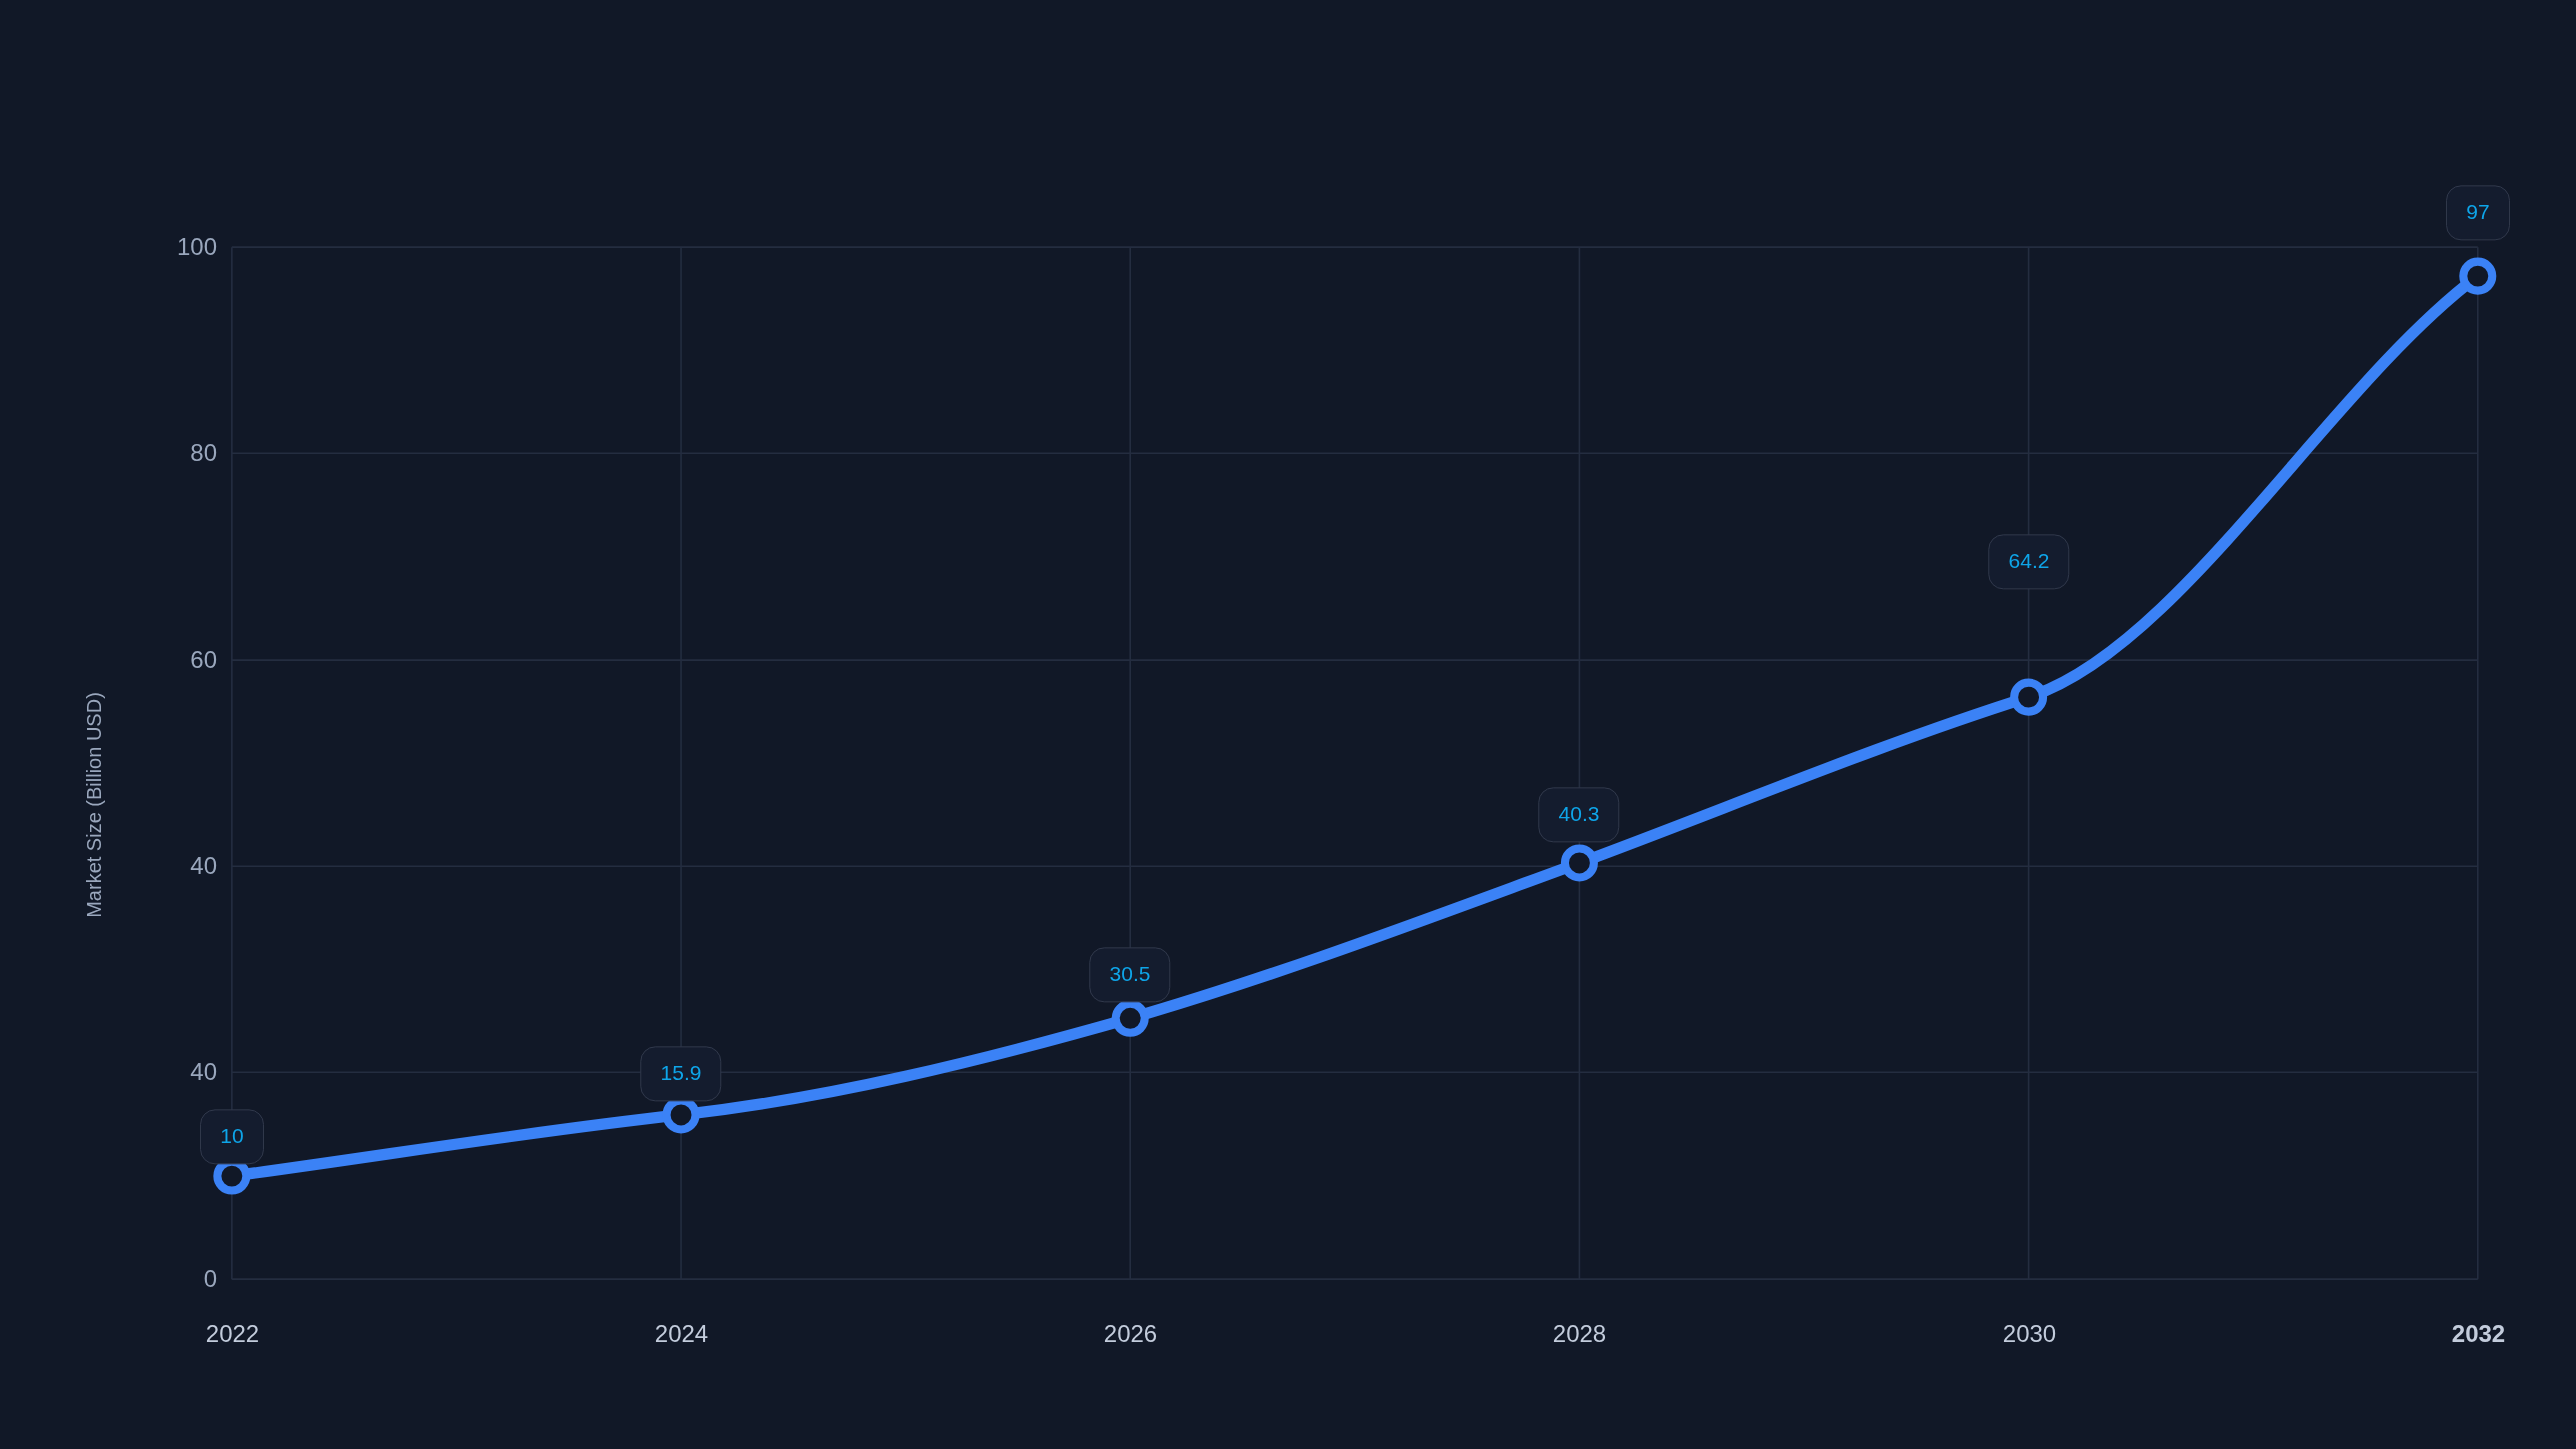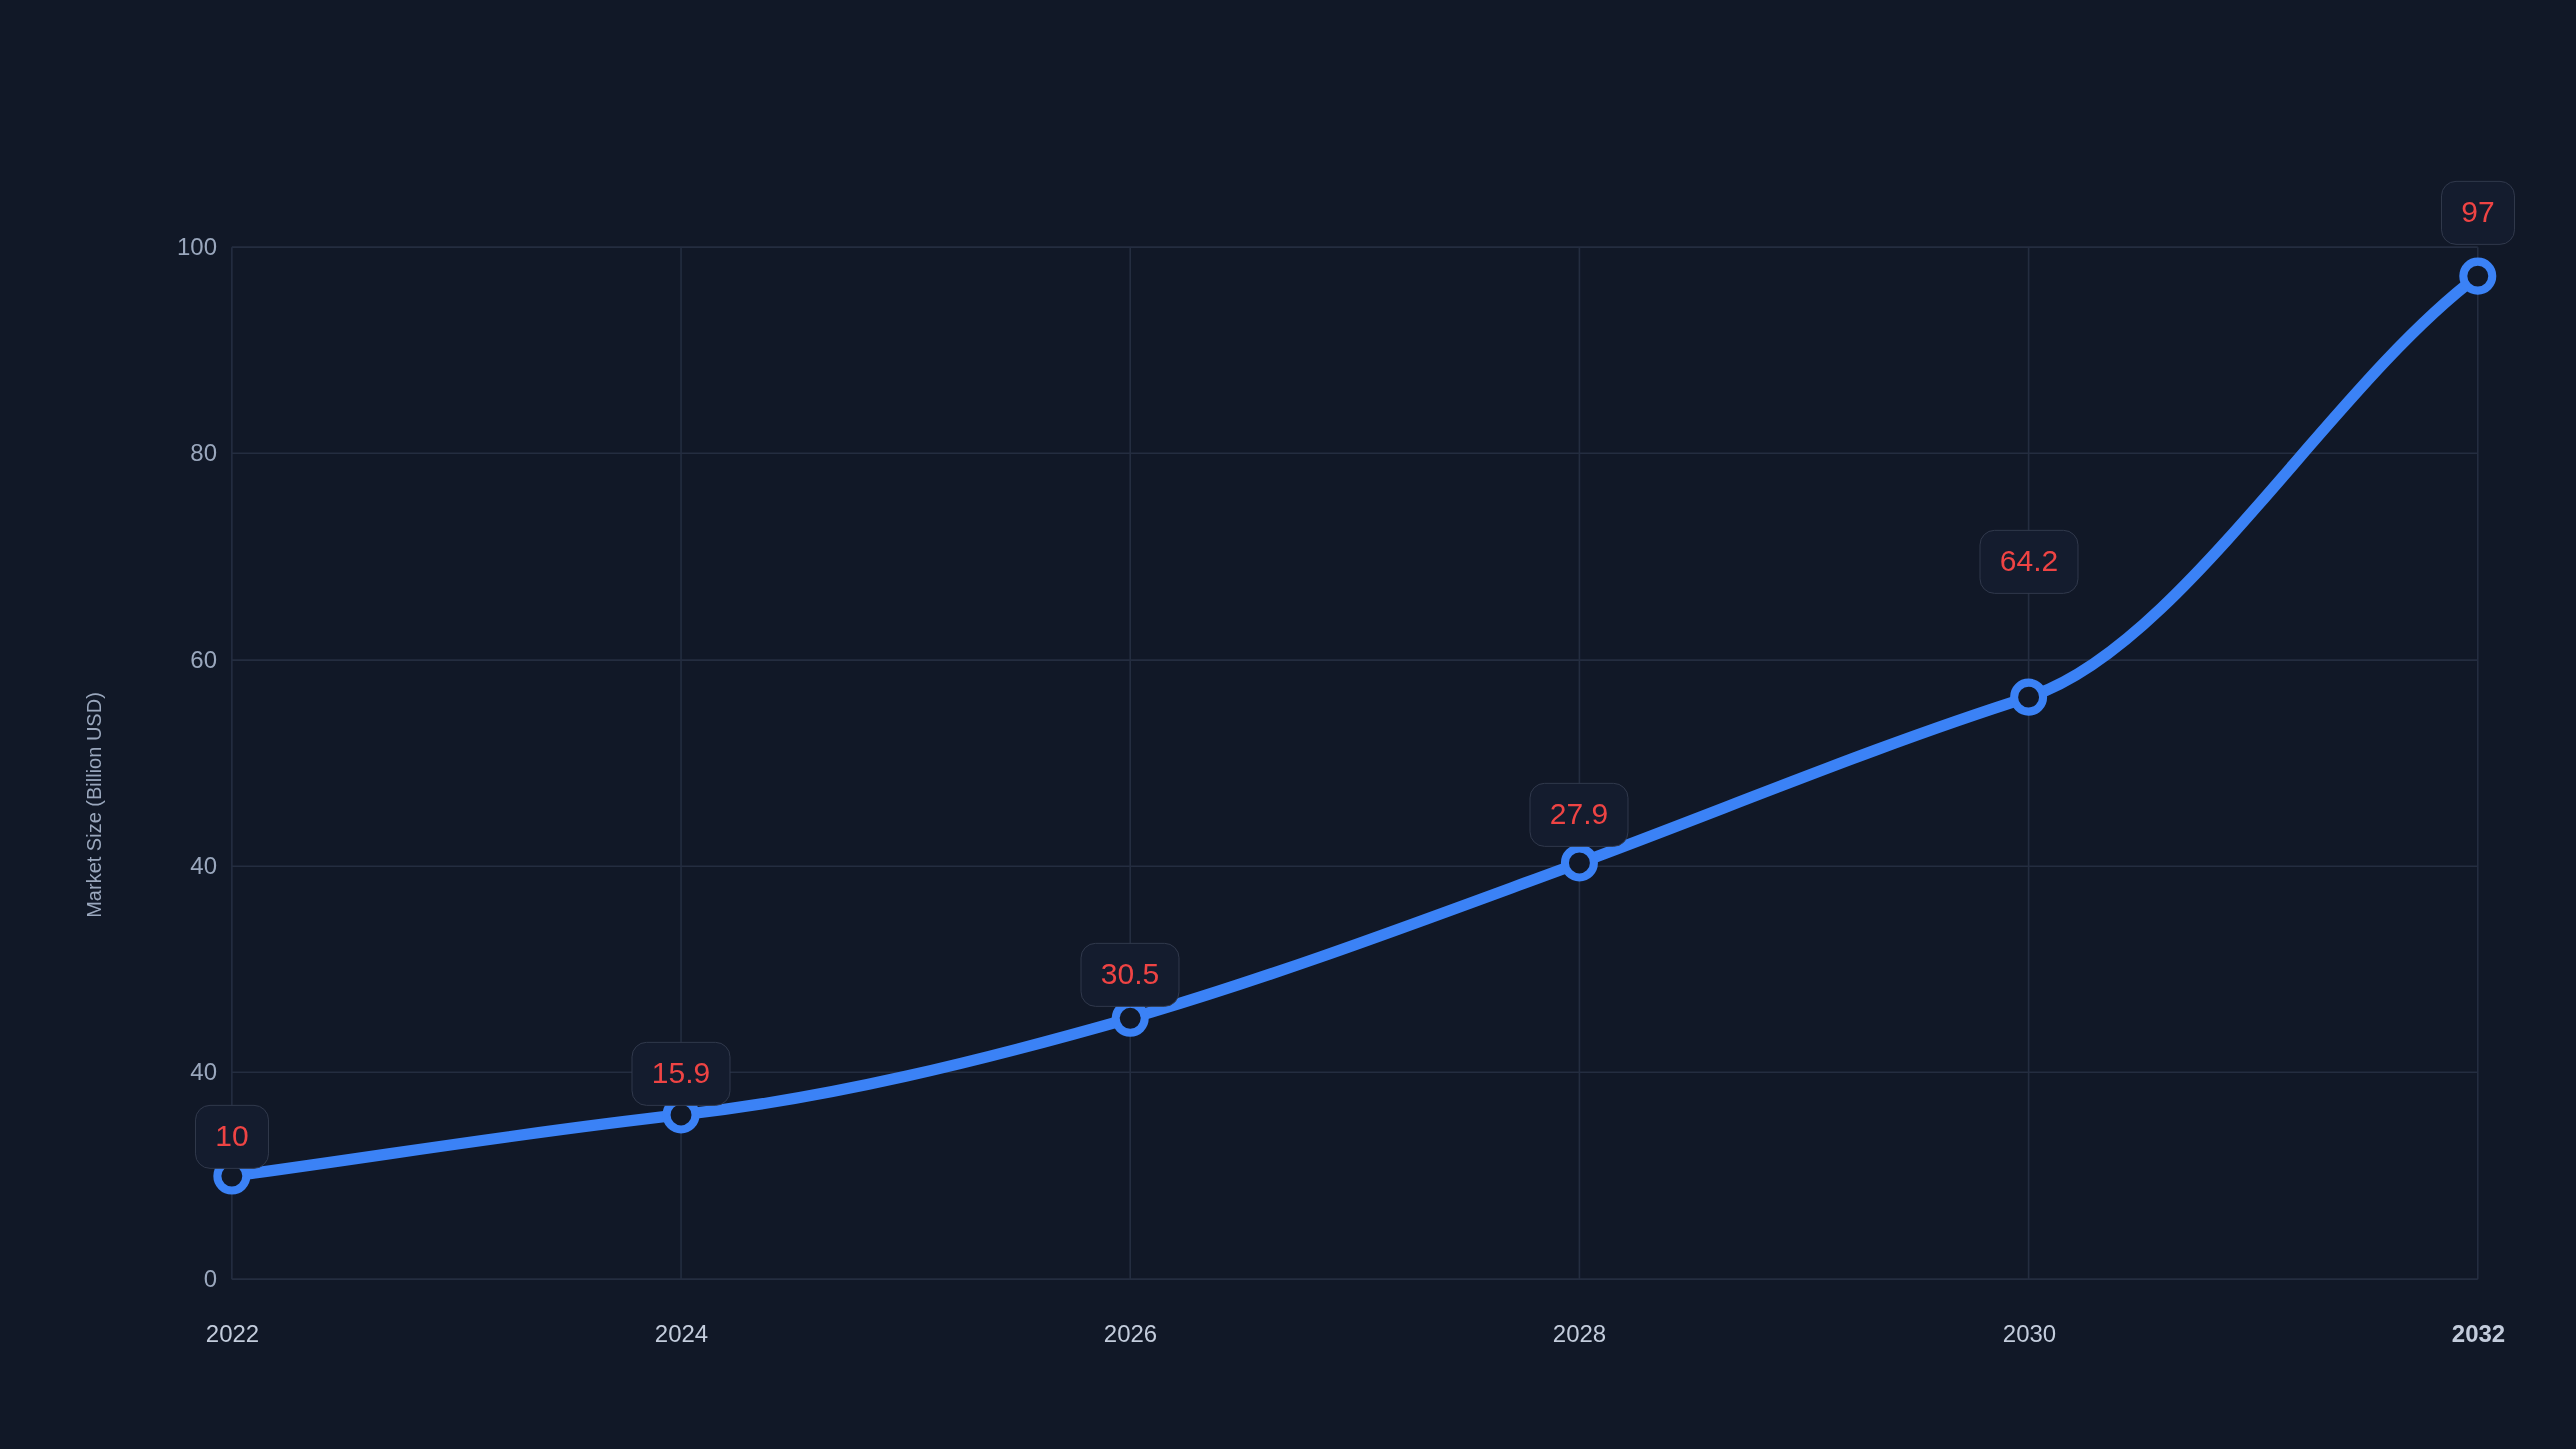--- a/index.html
+++ b/index.html
@@ -74,8 +74,8 @@
     background: #141c2e;
     border: 1.6px solid #31394c;
     border-radius: 15px;
-    color: #ef4444;
-    font-size: 30px;
+    color: #0ea5e9;
+    font-size: 21px;
     line-height: 1;
     padding: 15.3px 19.3px 17px 19.3px;
     white-space: nowrap;

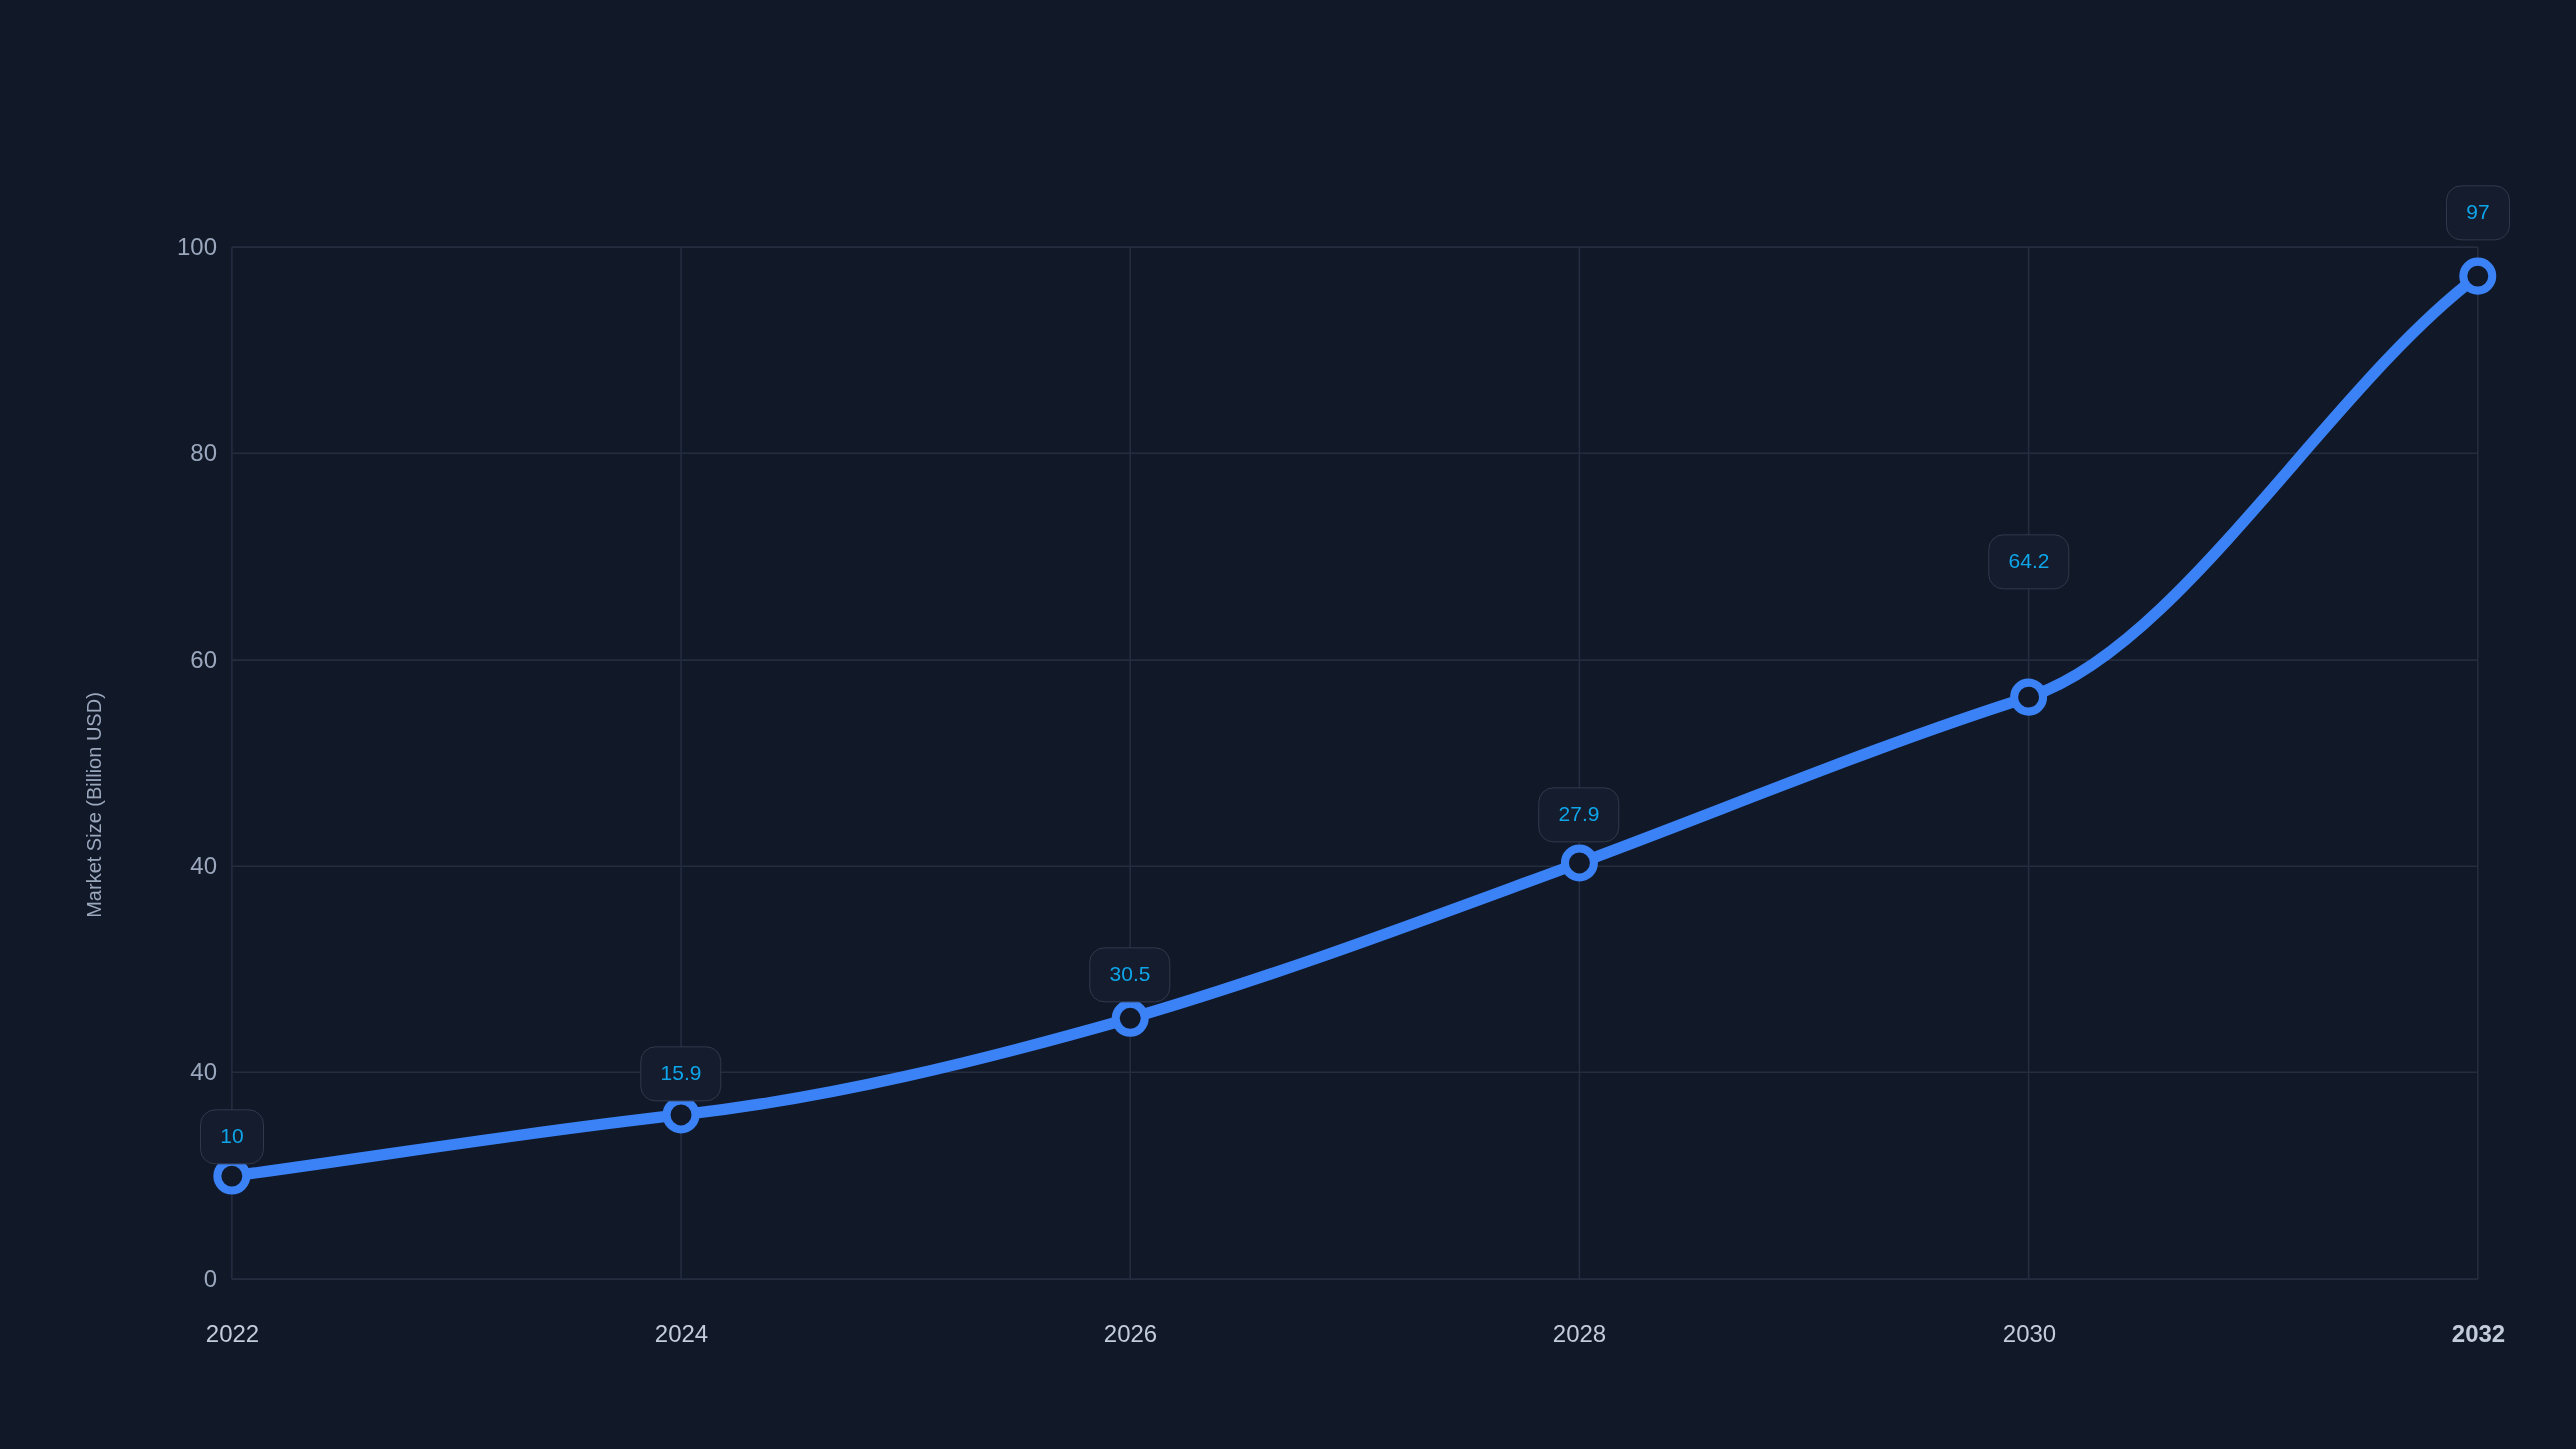--- a/index.html
+++ b/index.html
@@ -128,7 +128,7 @@
   <div class="vallabel" style="left:232px;  top:1137px;">10</div>
   <div class="vallabel" style="left:681px;  top:1074px;">15.9</div>
   <div class="vallabel" style="left:1130px; top:975px;">30.5</div>
-  <div class="vallabel" style="left:1579px; top:815px;">27.9</div>
+  <div class="vallabel" style="left:1579px; top:815px;">40.3</div>
   <div class="vallabel" style="left:2029px; top:562px;">64.2</div>
   <div class="vallabel" style="left:2478px; top:213px;">97</div>
 

